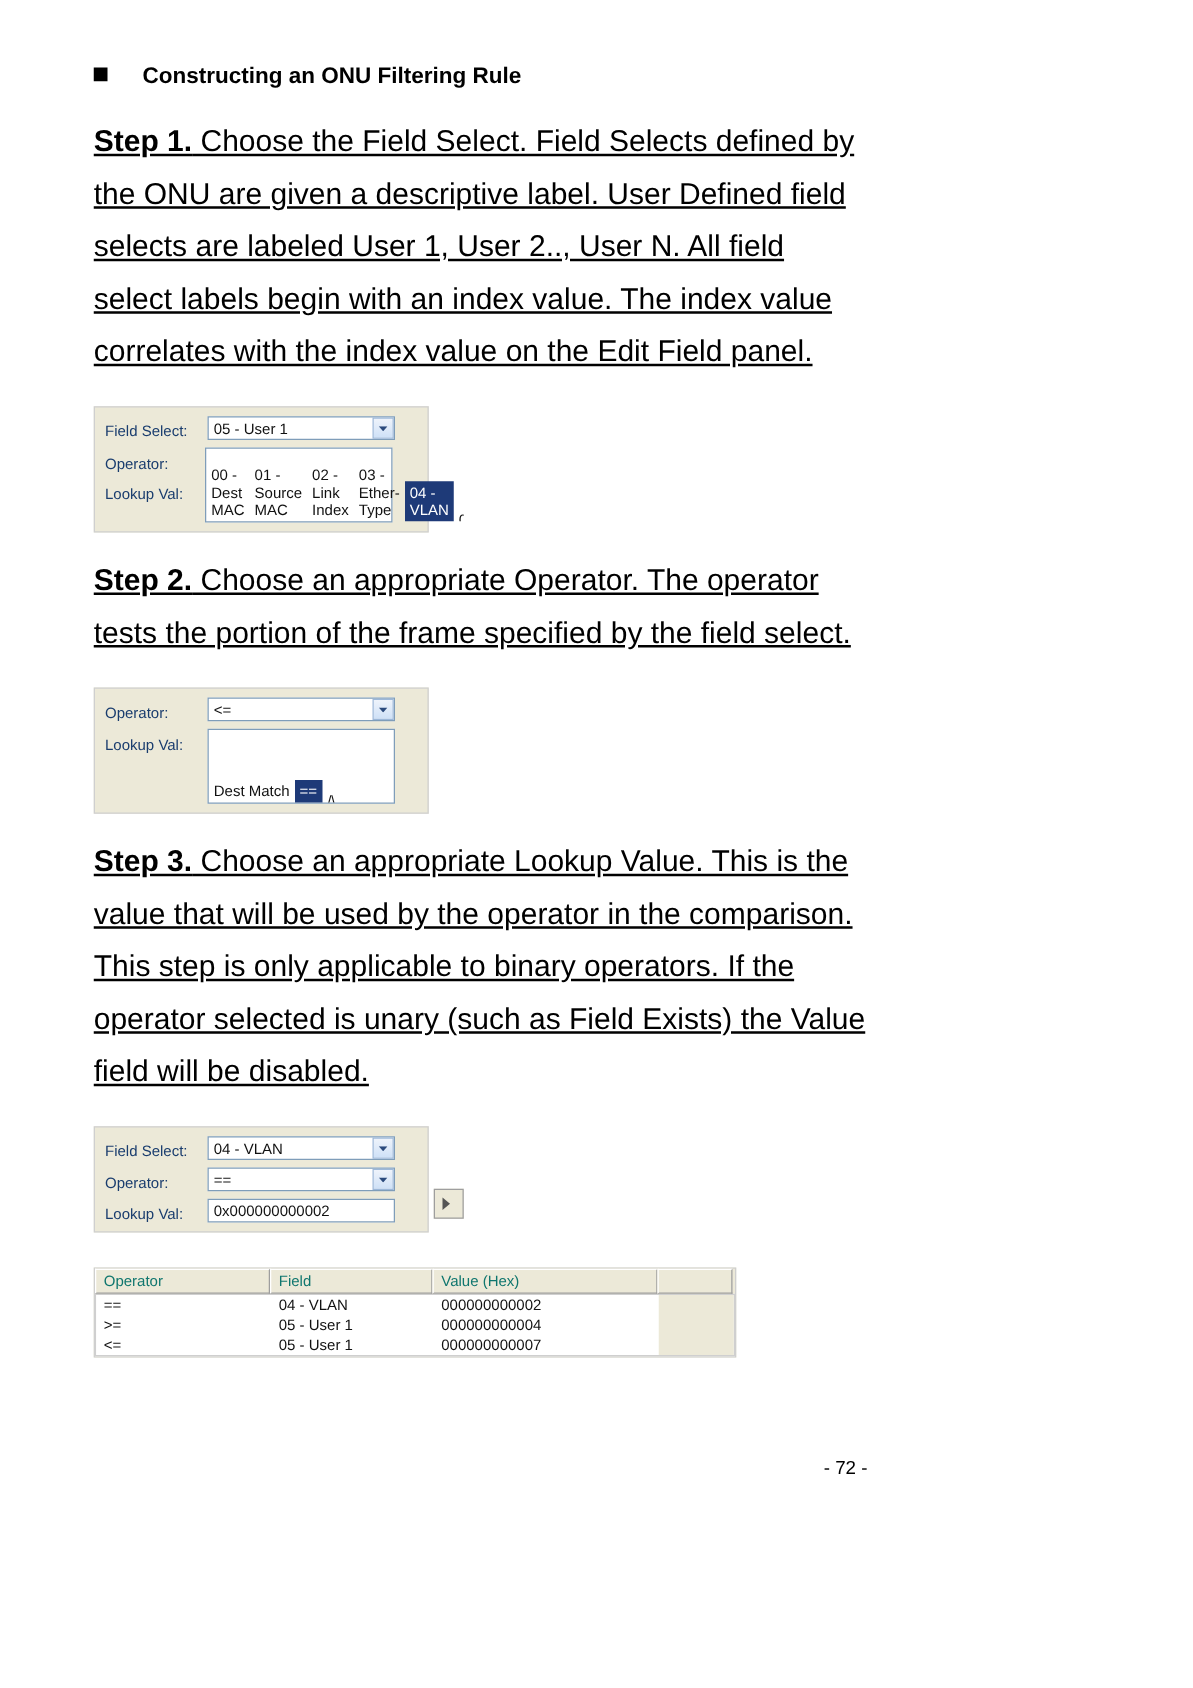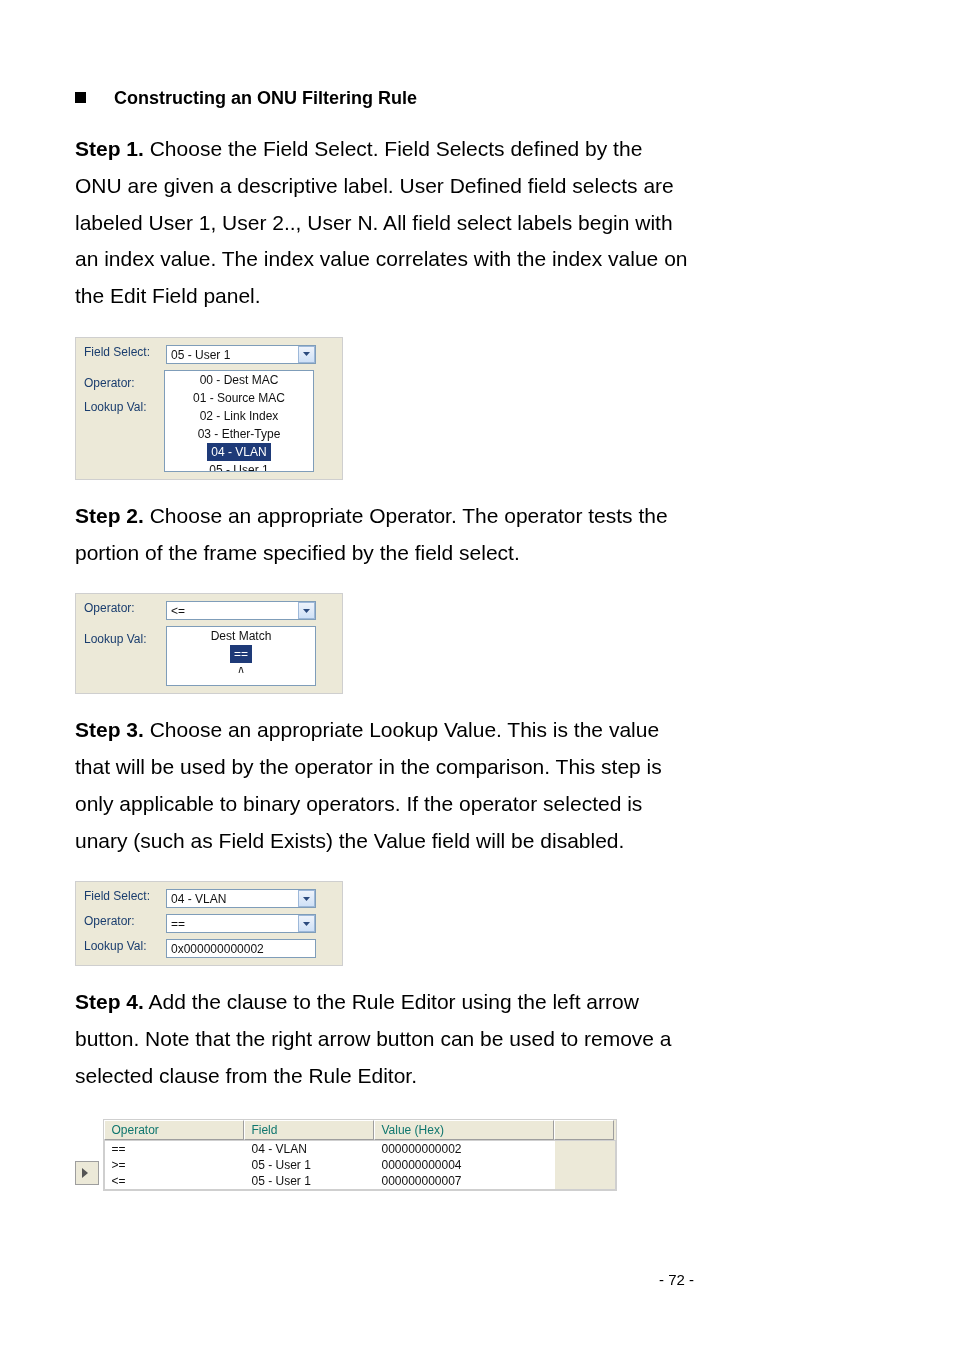--- a/index.html
+++ b/index.html
@@ -14,7 +14,6 @@
     padding: 50px 70px 40px 75px;
     box-sizing: border-box;
     width: 764px;
-    margin-top: 38px;
   }
   .heading-row {
     display: flex;

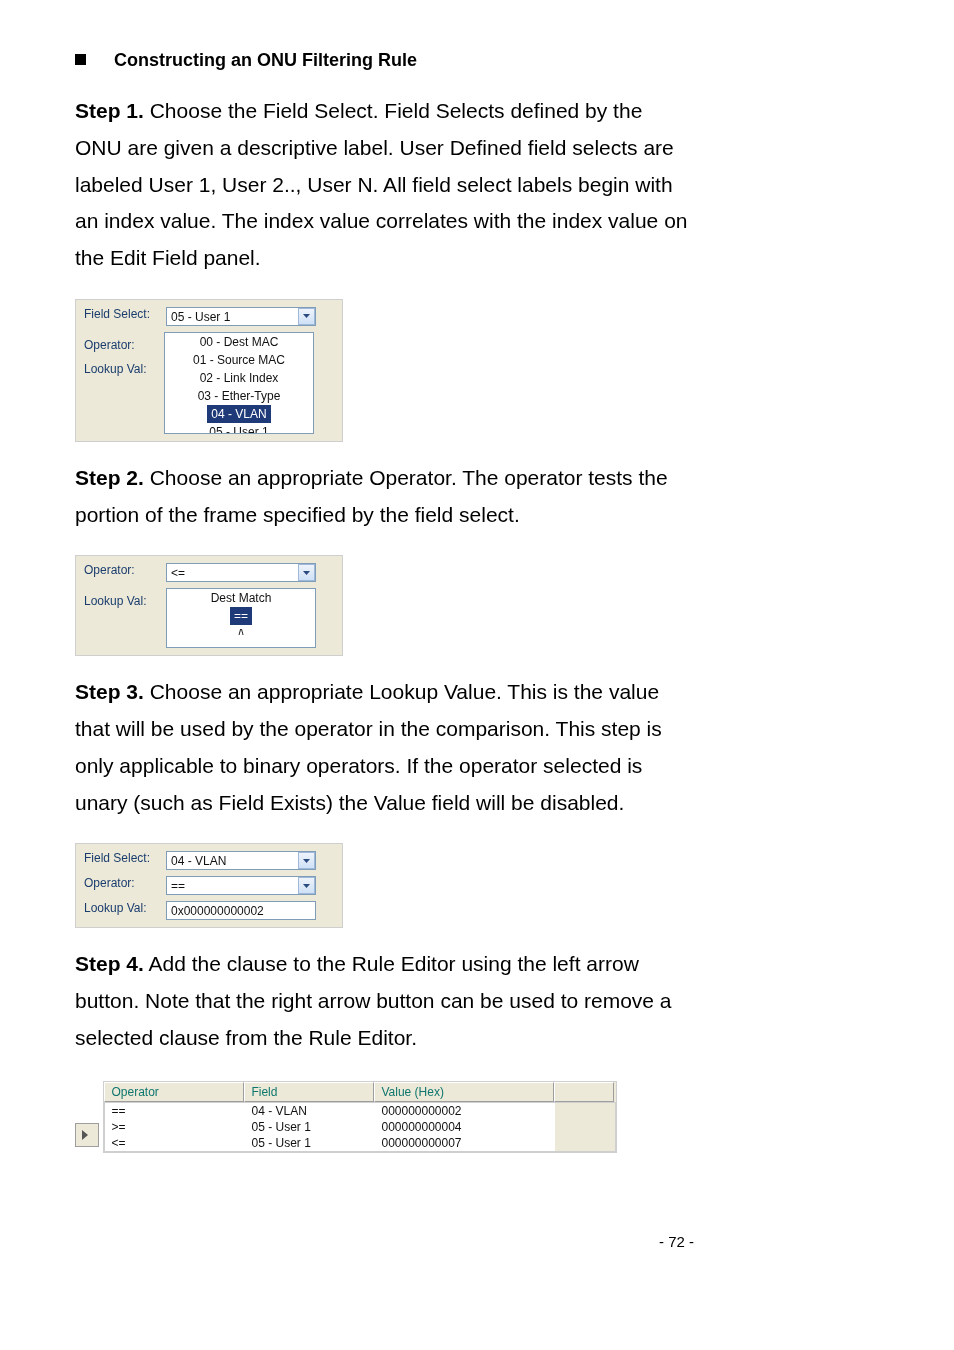--- a/index.html
+++ b/index.html
@@ -33,9 +33,10 @@
     font-weight: bold;
   }
   p.body {
-    font-size: 21px;
+    font-size: 24px;
     line-height: 1.75;
     margin: 0 0 14px 0;
+    text-decoration: underline;
   }
   .step-label {
     font-weight: bold;

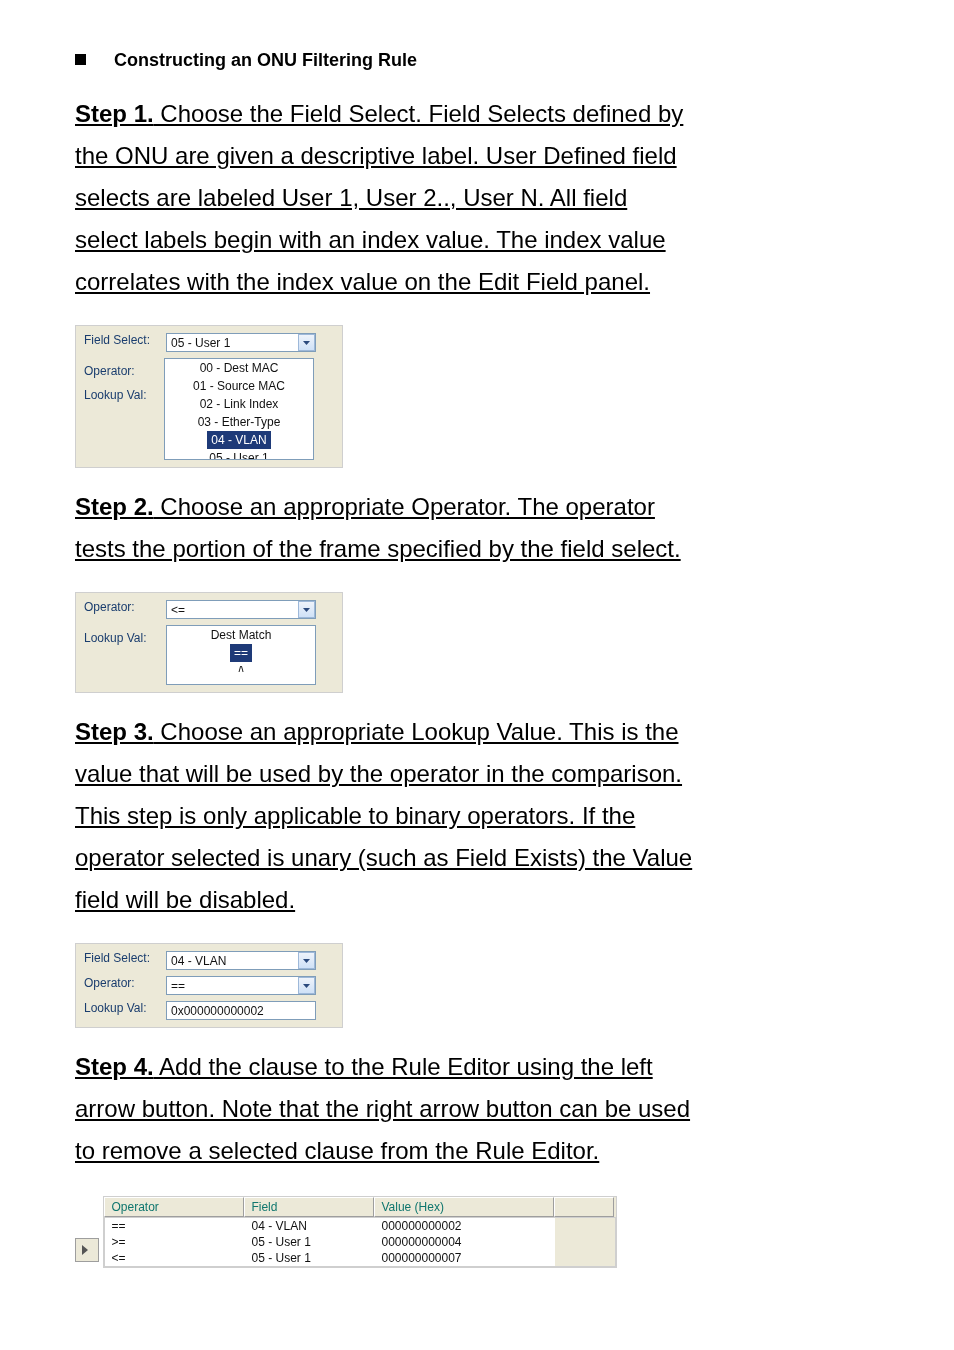--- a/index.html
+++ b/index.html
@@ -54,7 +54,7 @@
   }
   .ctrl-row {
     display: flex;
-    align-items: flex-start;
+    align-items: flex-end;
     padding: 3px 2px;
   }
   .ctrl-label {

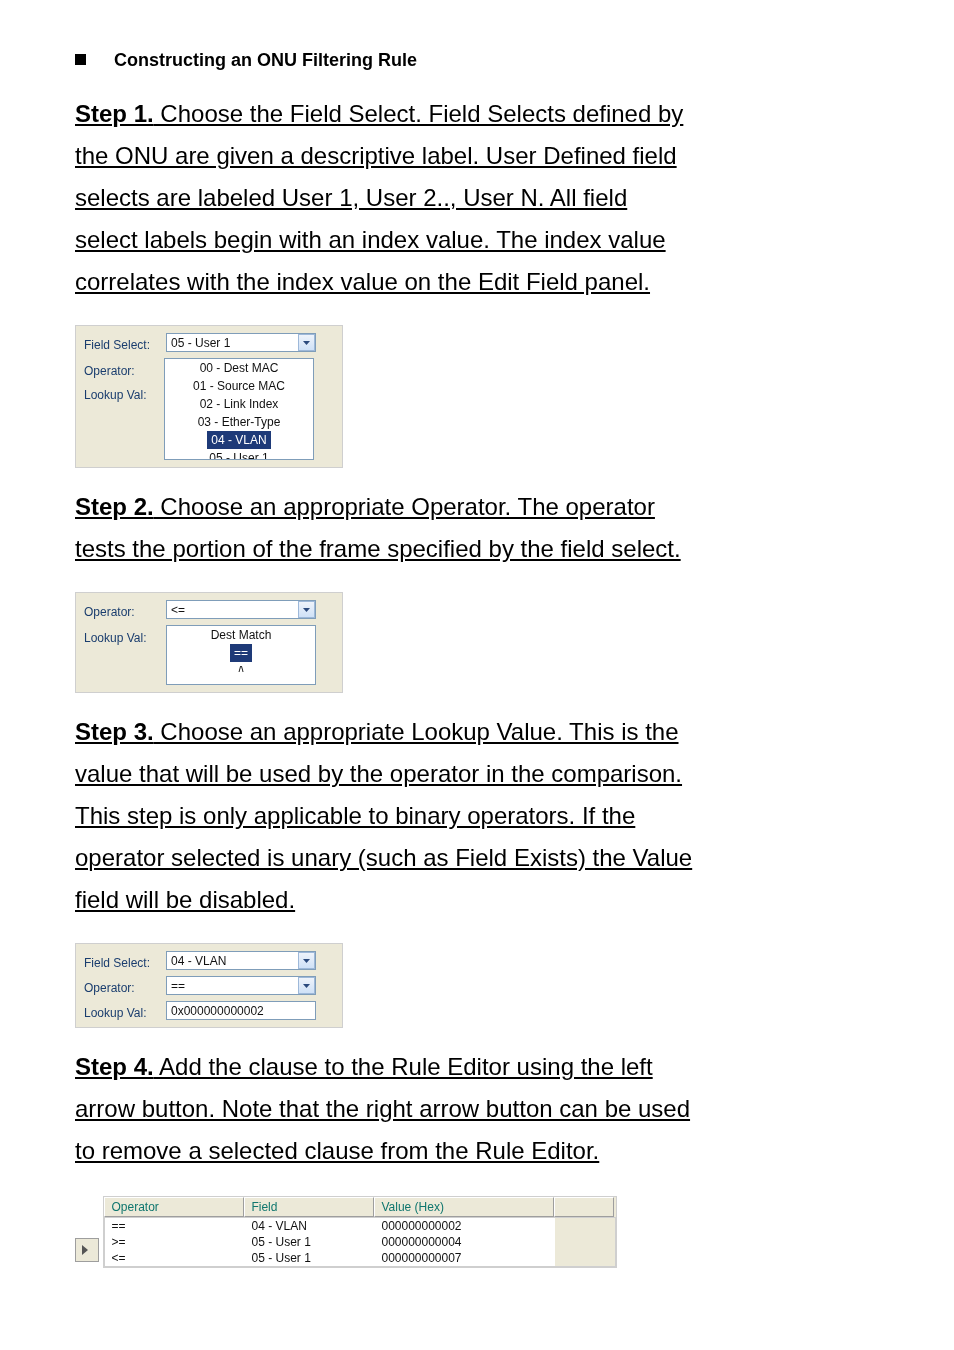--- a/index.html
+++ b/index.html
@@ -72,7 +72,7 @@
     align-items: flex-start;
     height: 19px;
   }
-  .ctrl-field.tall { height: auto; min-height: 60px; flex-direction: column; align-items: center; padding-top:0;}
+  .ctrl-field.tall { height: auto; min-height: 60px; flex-direction: row; align-items: flex-end; padding-top:0;}
   .ctrl-text {
     padding: 2px 4px 2px 4px;
     color: #111;

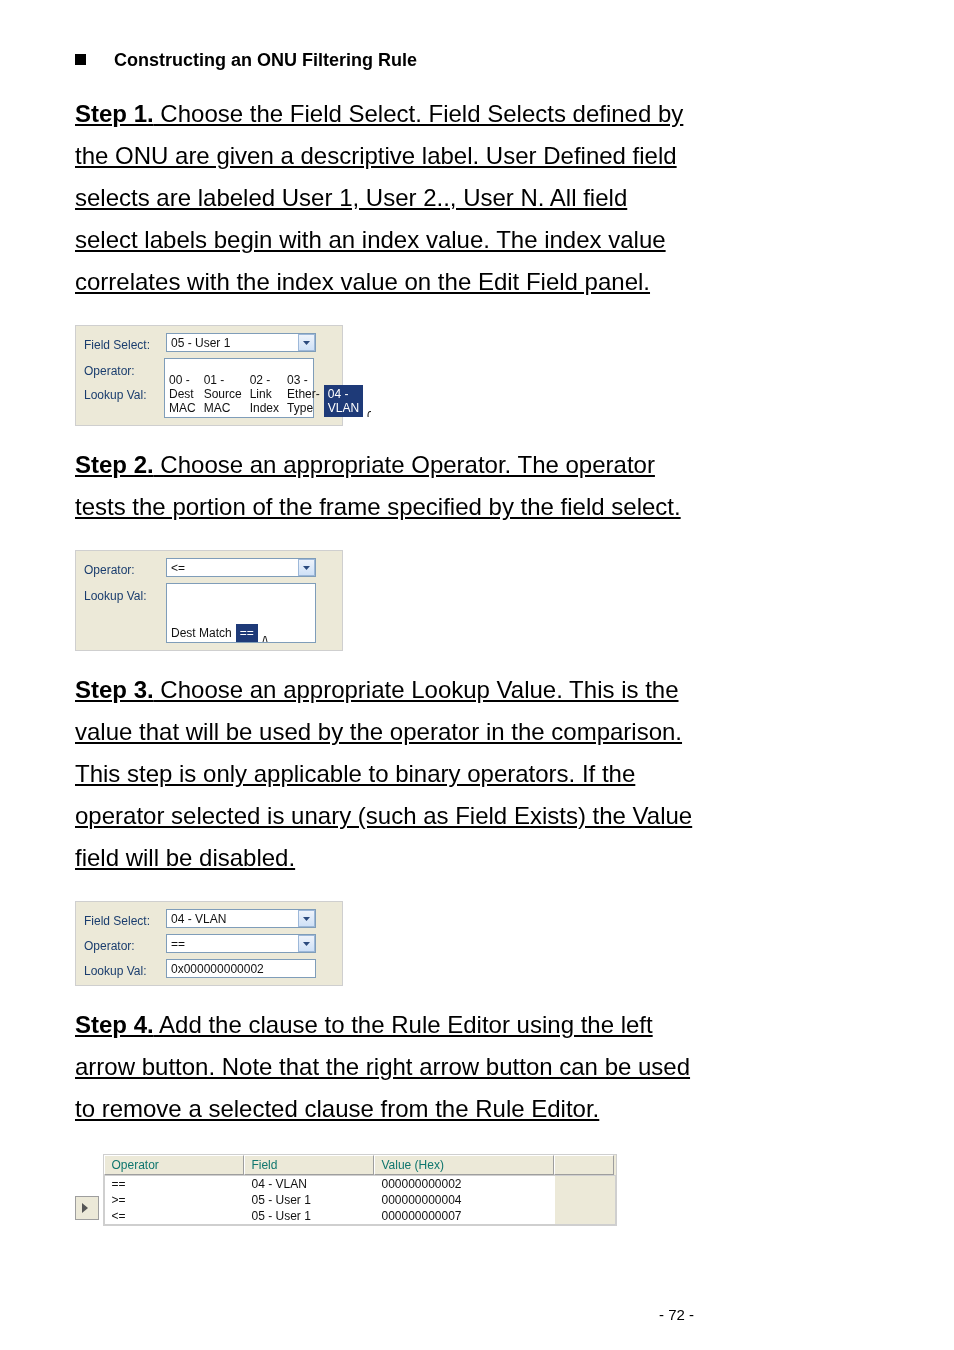--- a/index.html
+++ b/index.html
@@ -269,9 +269,6 @@
   </div>
 
   
-  <p class="body">
-    <span class="step-label">Step 4.</span><span> Add the clause to the Rule Editor using the left arrow button. Note that the right arrow button can be used to remove a selected clause from the Rule Editor.</span>
-  </p>
 
   <div class="arrow-btn"></div>
 

